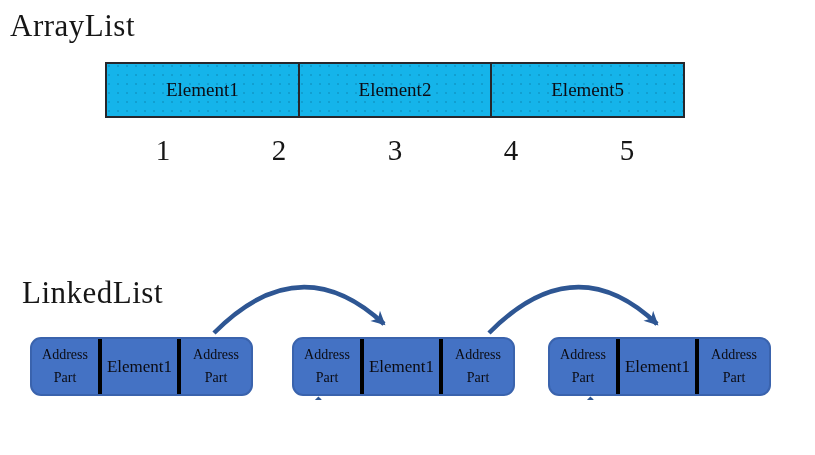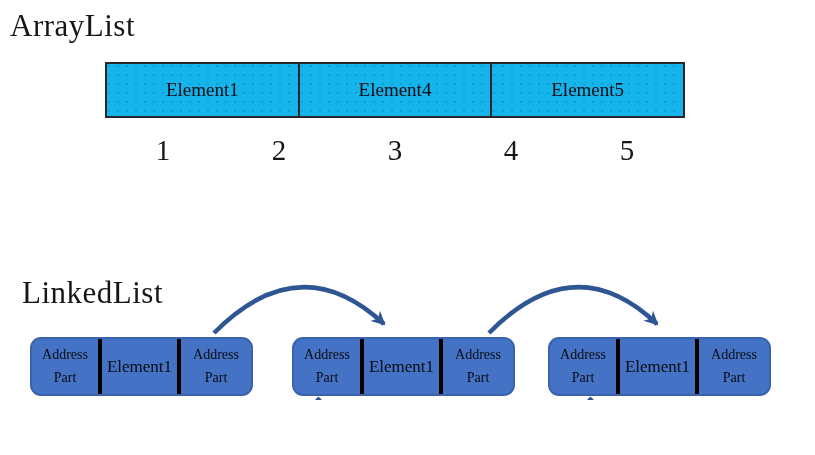--- a/index.html
+++ b/index.html
@@ -128,6 +128,7 @@
 
   <div class="array-row">
     <div class="array-cell">Element1</div>
+    <div class="array-cell">Element2</div>
     <div class="array-cell">Element4</div>
     <div class="array-cell">Element5</div>
   </div>

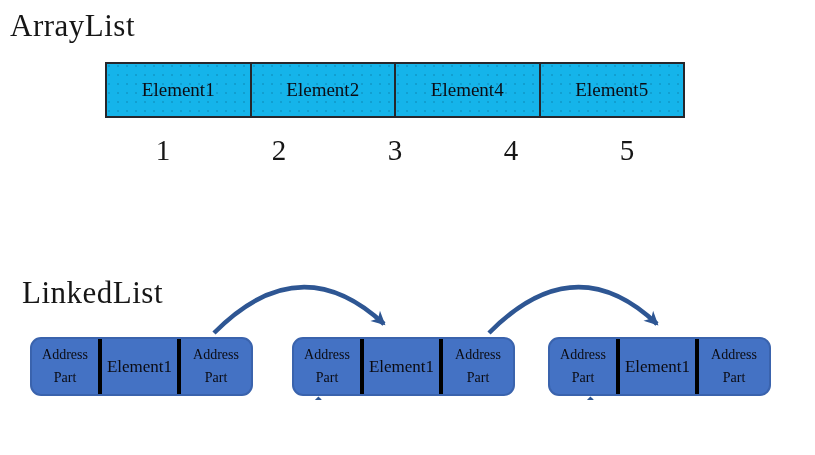--- a/index.html
+++ b/index.html
@@ -129,7 +129,6 @@
   <div class="array-row">
     <div class="array-cell">Element1</div>
     <div class="array-cell">Element2</div>
-    <div class="array-cell">Element4</div>
     <div class="array-cell">Element5</div>
   </div>
 

